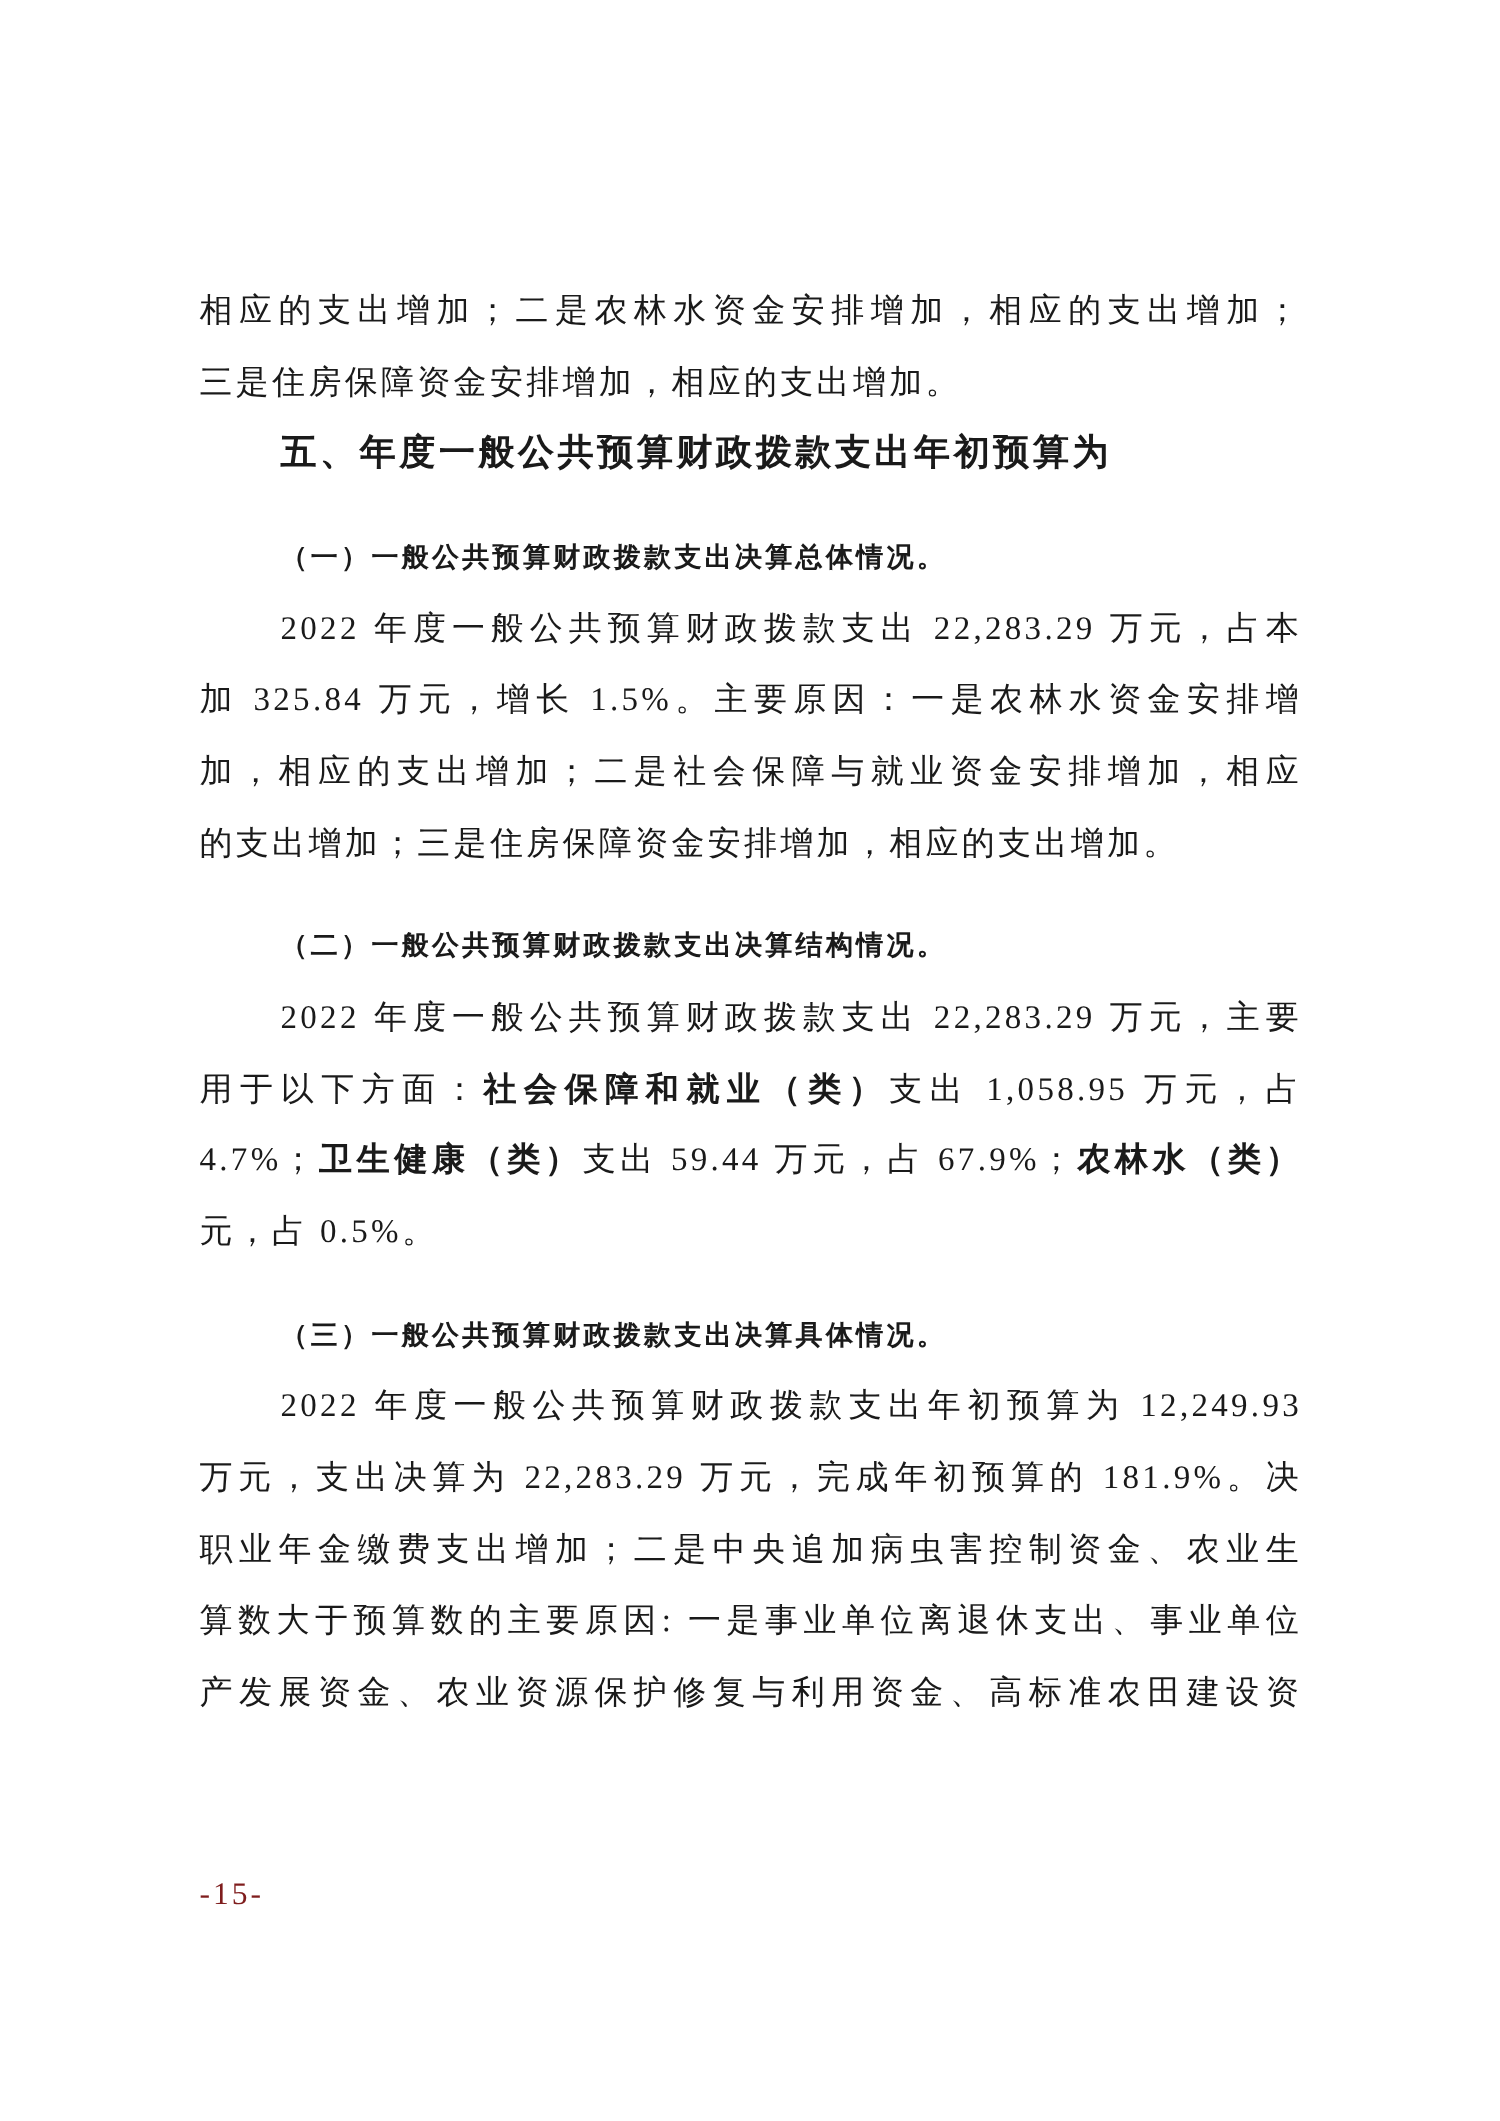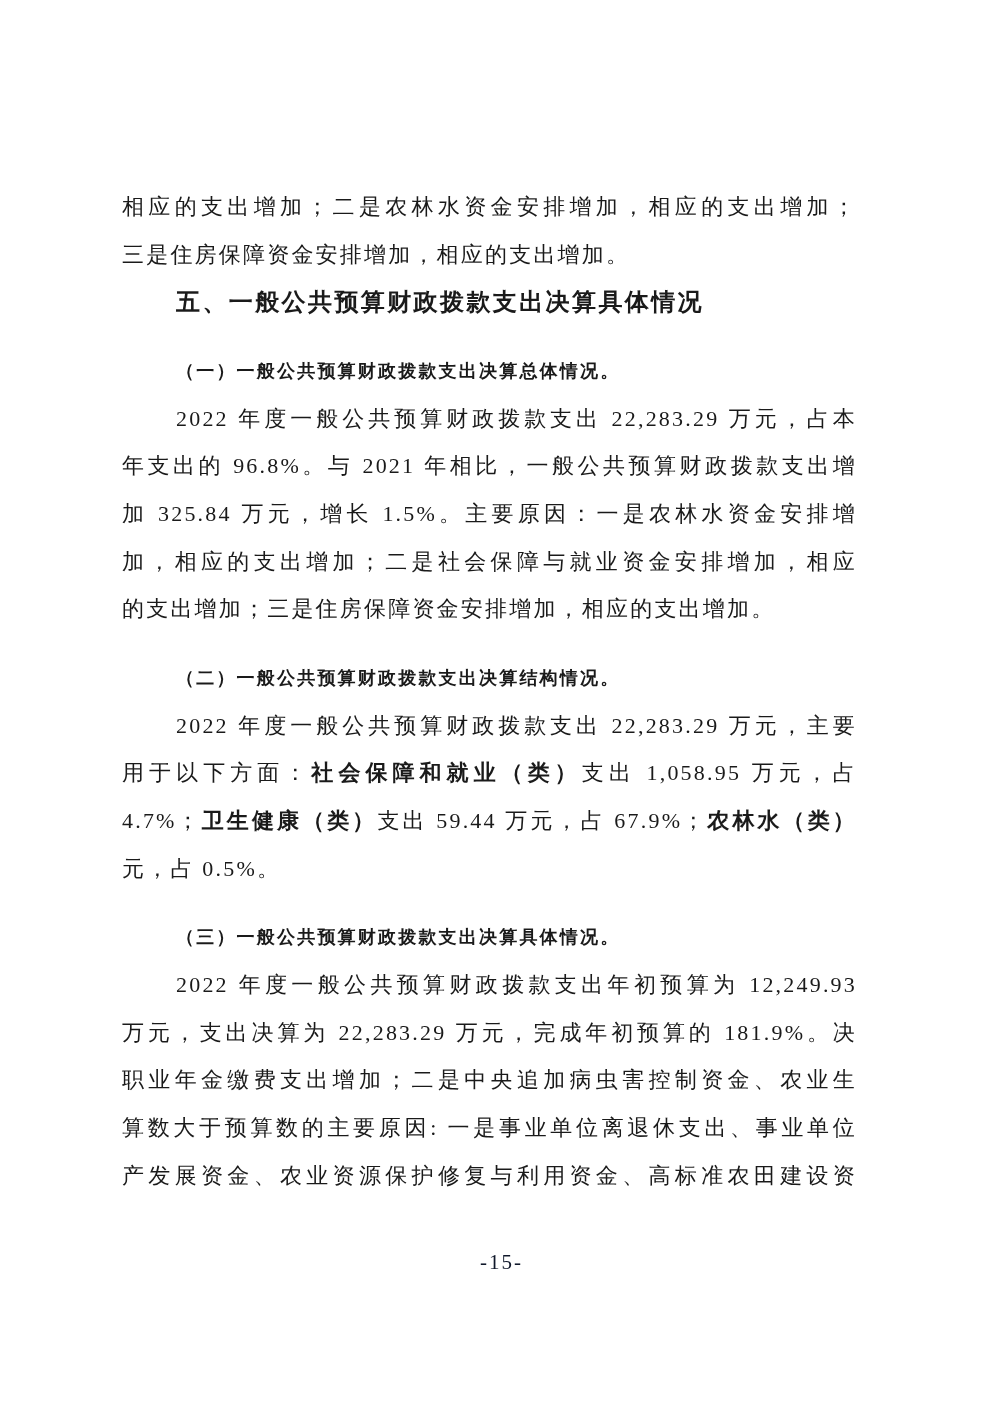--- a/index.html
+++ b/index.html
@@ -20,7 +20,7 @@
   }
   .content {
     position: absolute;
-    left: 122px;
+    left: 133px;
     top: 192px;
     width: 735px;
   }

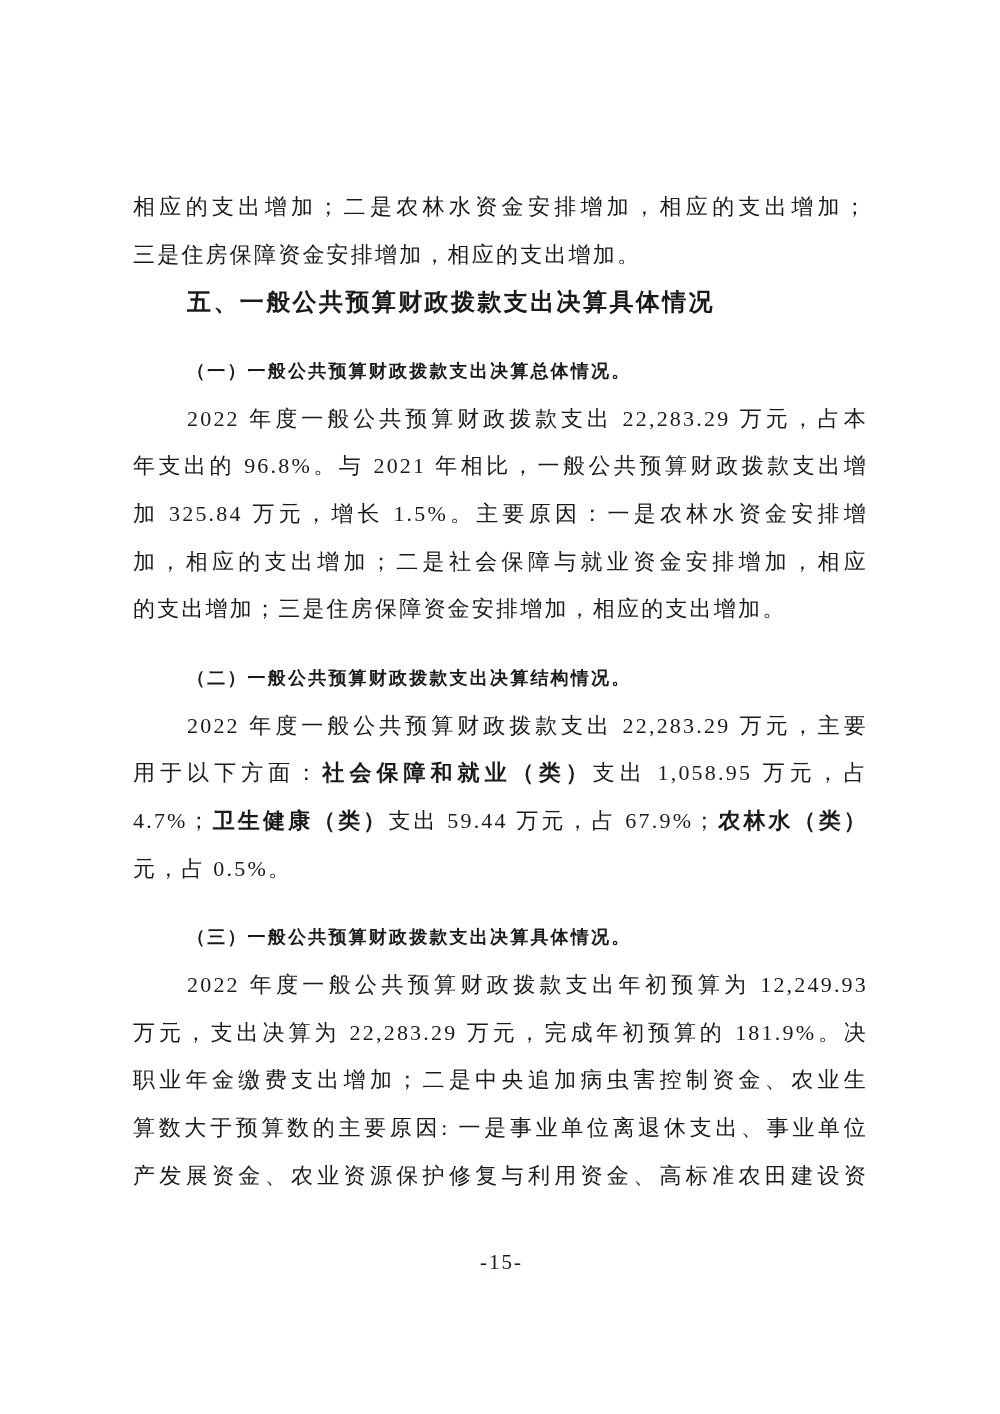--- a/index.html
+++ b/index.html
@@ -77,7 +77,7 @@
   <div class="content" id="doc-lines">
       <div class="line justify"><span>相应的支出增加；二是农林水资金安排增加，相应的支出增加；</span></div>
       <div class="line"><span>三是住房保障资金安排增加，相应的支出增加。</span></div>
-      <div class="line h1 indent"><span class="b">五、一般公共预算财政拨款支出决算具体情况</span></div>
+      <div class="line h1 indent"><span class="b">五、年度一般公共预算财政拨款支出年初预算为</span></div>
       <div class="line h2 indent"><span class="b">（一）一般公共预算财政拨款支出决算总体情况。</span></div>
       <div class="line indent justify"><span>2022 年度一般公共预算财政拨款支出 22,283.29 万元，占本</span></div>
       <div class="line justify"><span>年支出的 96.8%。与 2021 年相比，一般公共预算财政拨款支出增</span></div>

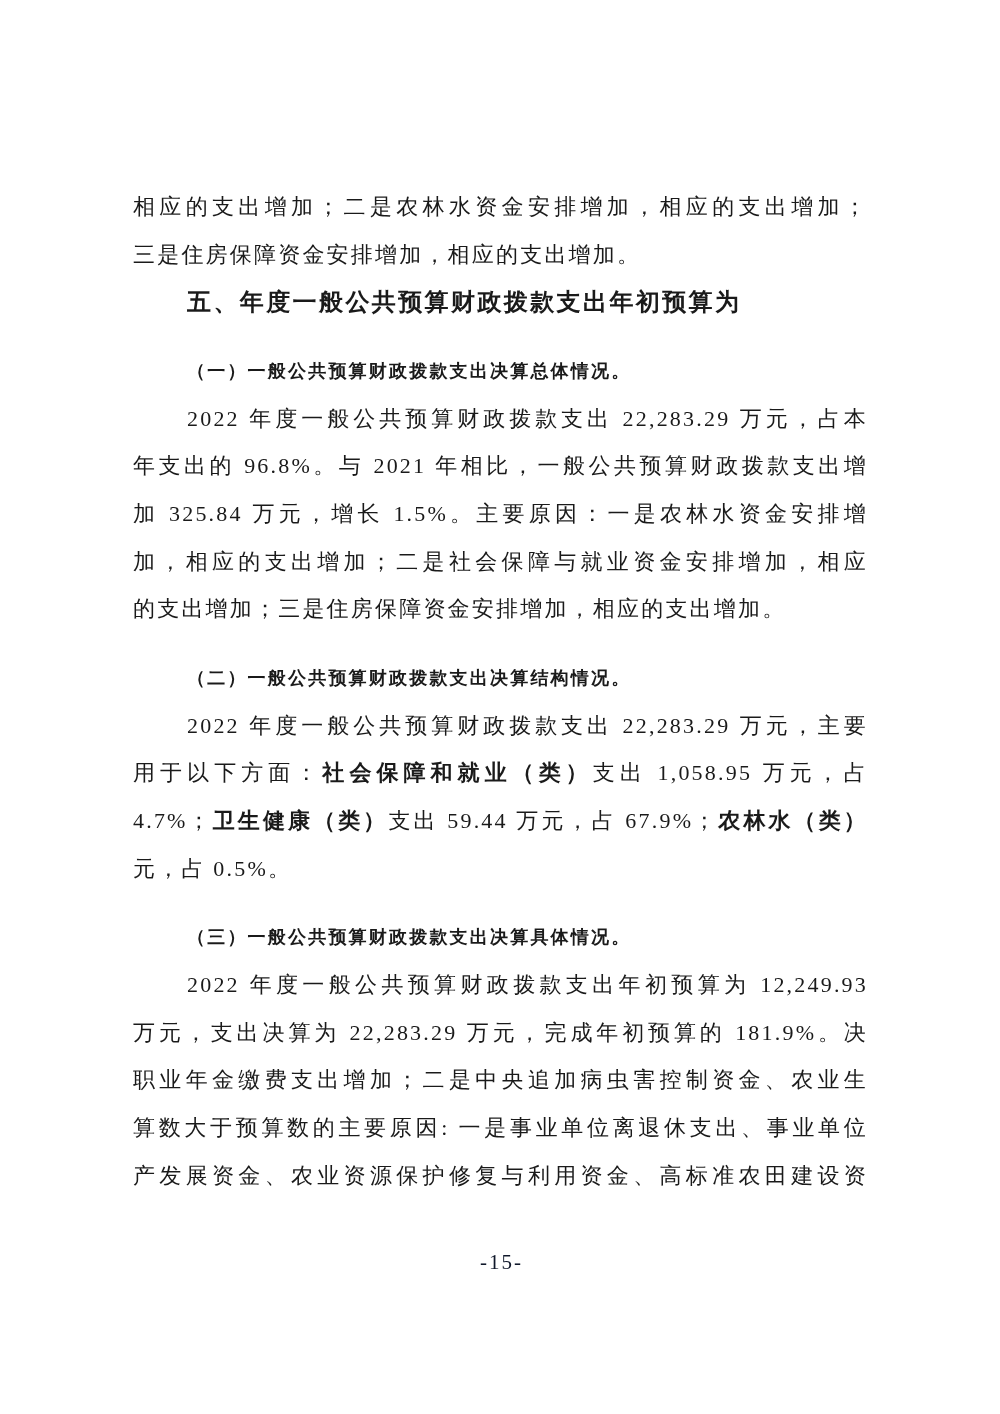--- a/index.html
+++ b/index.html
@@ -80,7 +80,6 @@
       <div class="line h1 indent"><span class="b">五、年度一般公共预算财政拨款支出年初预算为</span></div>
       <div class="line h2 indent"><span class="b">（一）一般公共预算财政拨款支出决算总体情况。</span></div>
       <div class="line indent justify"><span>2022 年度一般公共预算财政拨款支出 22,283.29 万元，占本</span></div>
-      <div class="line justify"><span>年支出的 96.8%。与 2021 年相比，一般公共预算财政拨款支出增</span></div>
       <div class="line justify"><span>加 325.84 万元，增长 1.5%。主要原因：一是农林水资金安排增</span></div>
       <div class="line justify"><span>加，相应的支出增加；二是社会保障与就业资金安排增加，相应</span></div>
       <div class="line"><span>的支出增加；三是住房保障资金安排增加，相应的支出增加。</span></div>

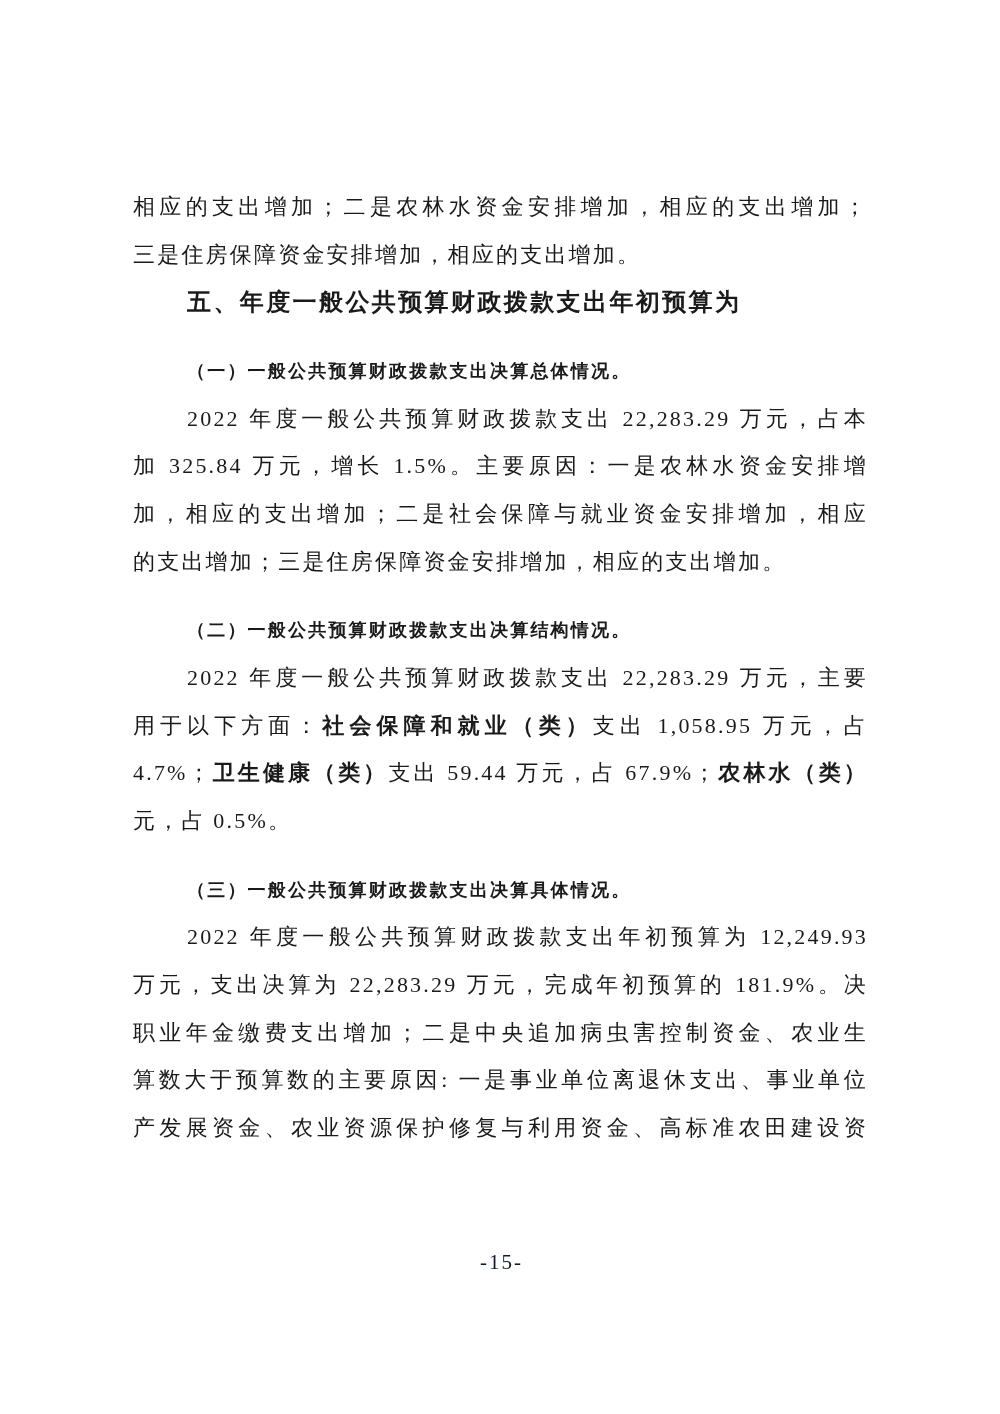--- a/index.html
+++ b/index.html
@@ -63,10 +63,10 @@
     left: 133px;
     top: 1250px;
     width: 737px;
-    text-align: center;
+    text-align: left;
     font-size: 21px;
     letter-spacing: 2px;
-    color: #0f172a;
+    color: #7f1d1d;
     font-family: "Liberation Serif", "DejaVu Serif", serif;
   }
 </style>

